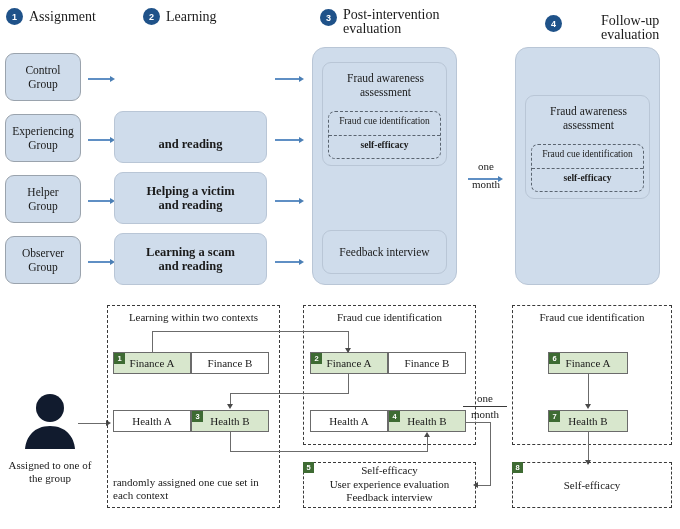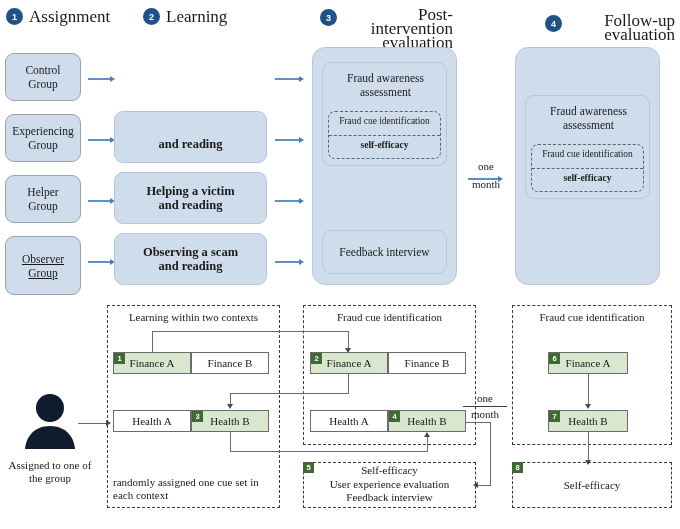--- a/index.html
+++ b/index.html
@@ -24,7 +24,7 @@
     display:flex;align-items:center;justify-content:center;
     flex:0 0 auto;
   }
-  .stage-title{font-size:17px;line-height:14px;color:#1a1a1a;text-align:right;}
+  .stage-title{font-size:14px;line-height:14px;color:#1a1a1a;}
 
   
   .bluebox{

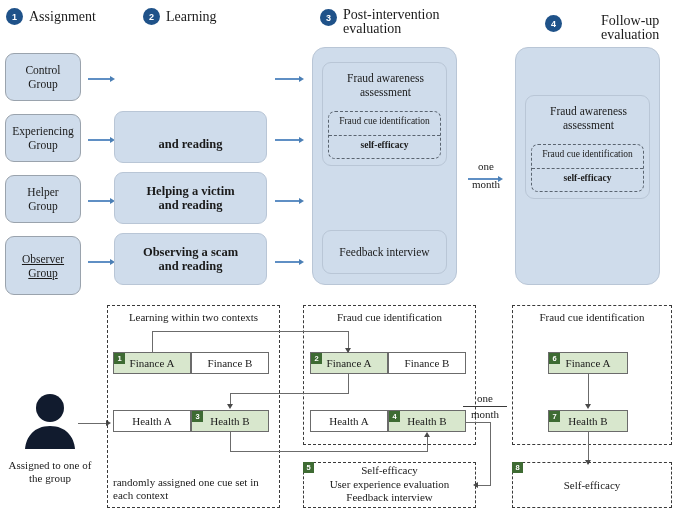--- a/index.html
+++ b/index.html
@@ -151,7 +151,7 @@
       <span><span>Helper</span><br><span>Group</span></span>
     </div>
   </div>
-  <div class="abs bluebox" style="left:5px;top:236px;width:76px;height:59px;text-decoration:underline;">
+  <div class="abs bluebox" style="left:5px;top:236px;width:76px;height:48px;">
     <div class="boxtext">
       <span><span>Observer</span><br><span>Group</span></span>
     </div>

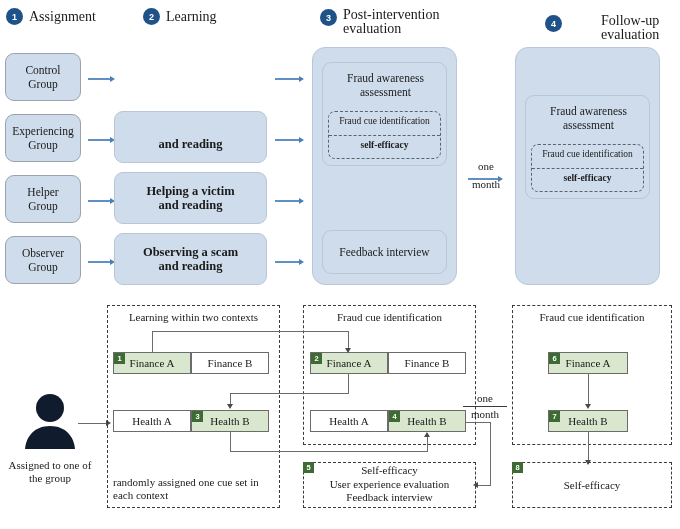--- a/index.html
+++ b/index.html
@@ -186,7 +186,7 @@
   </div>
   <div class="abs bluebox noborder" style="left:114px;top:233px;width:153px;height:52px;">
     <div class="boxtext bold">
-      <span><span>Observing a scam</span><br><span>and reading</span></span>
+      <span><span>Learning a scam</span><br><span>and reading</span></span>
     </div>
   </div>
 

